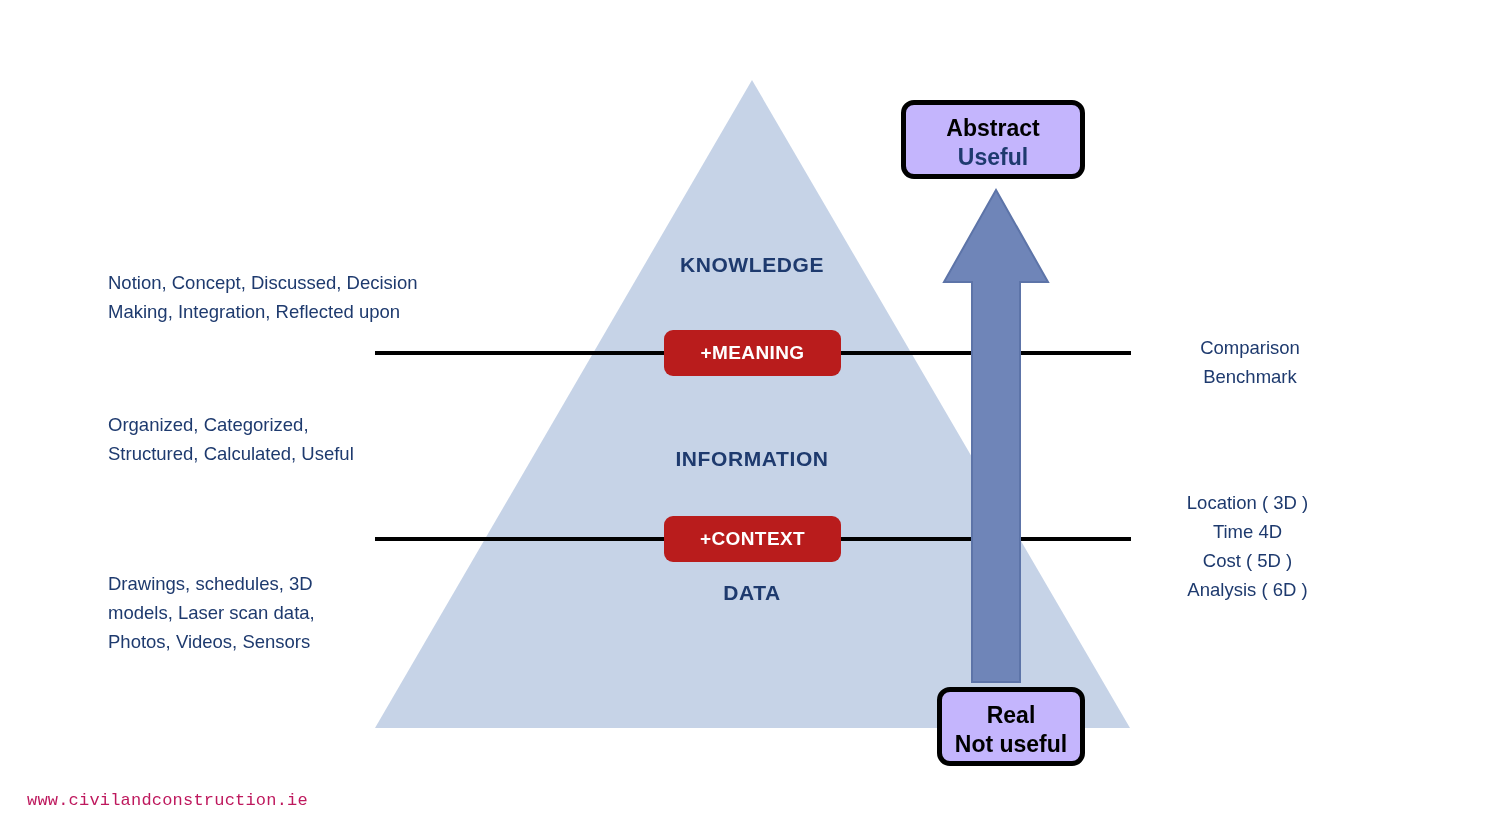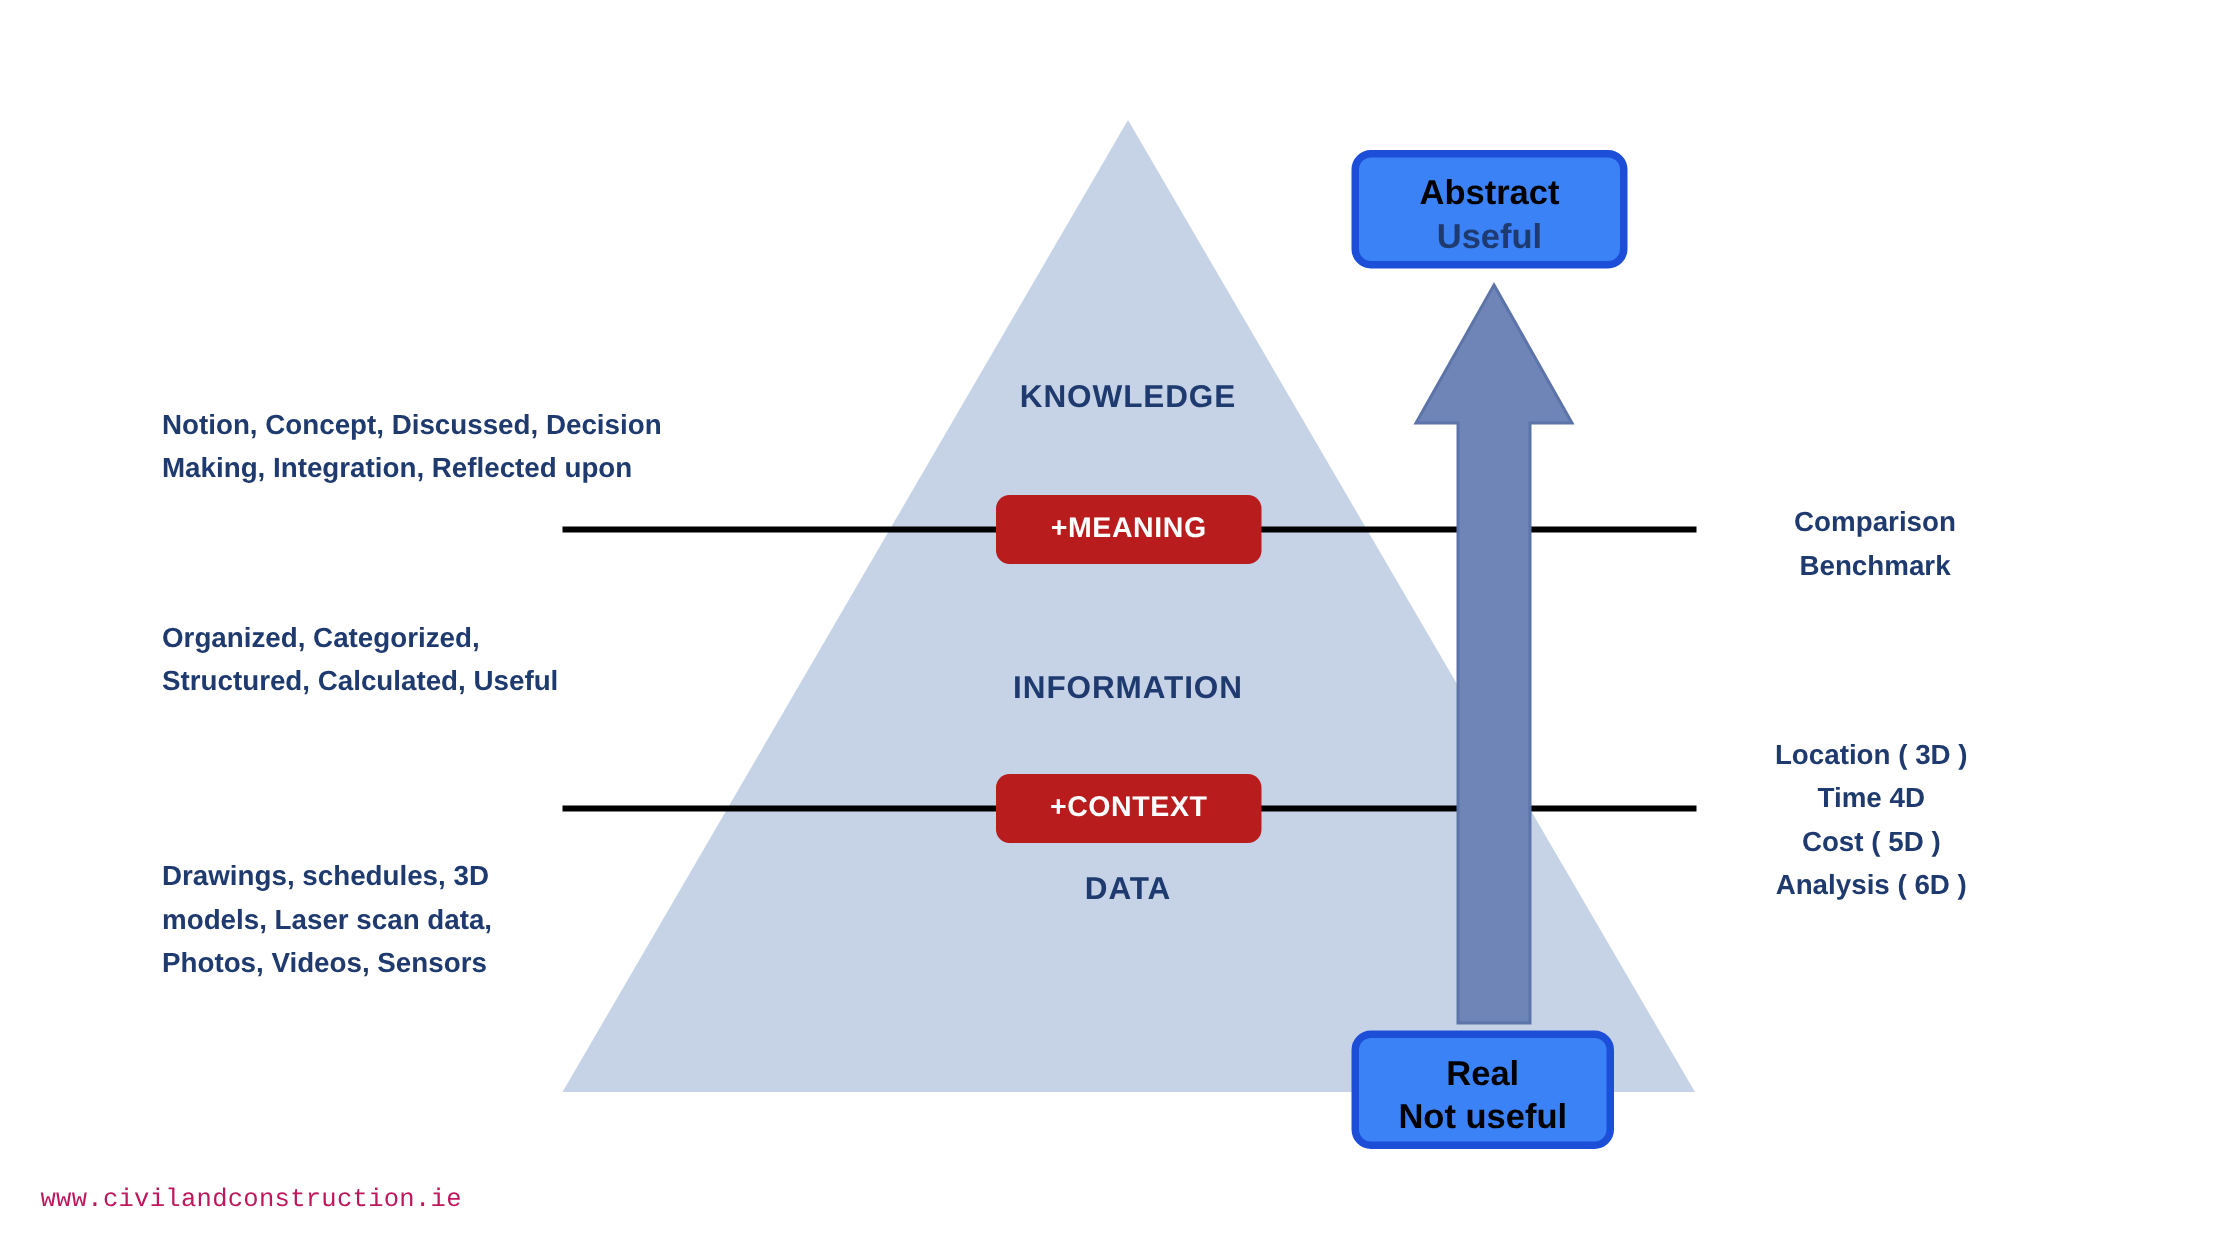--- a/index.html
+++ b/index.html
@@ -126,9 +126,9 @@
   
   .end-box {
     position: absolute;
-    border: 5px solid #1d4ed8;
+    border: 5px solid #000000;
     border-radius: 13px;
-    background: #3b82f6;
+    background: #c4b5fd;
     text-align: center;
     box-sizing: border-box;
     padding-top: 9px;

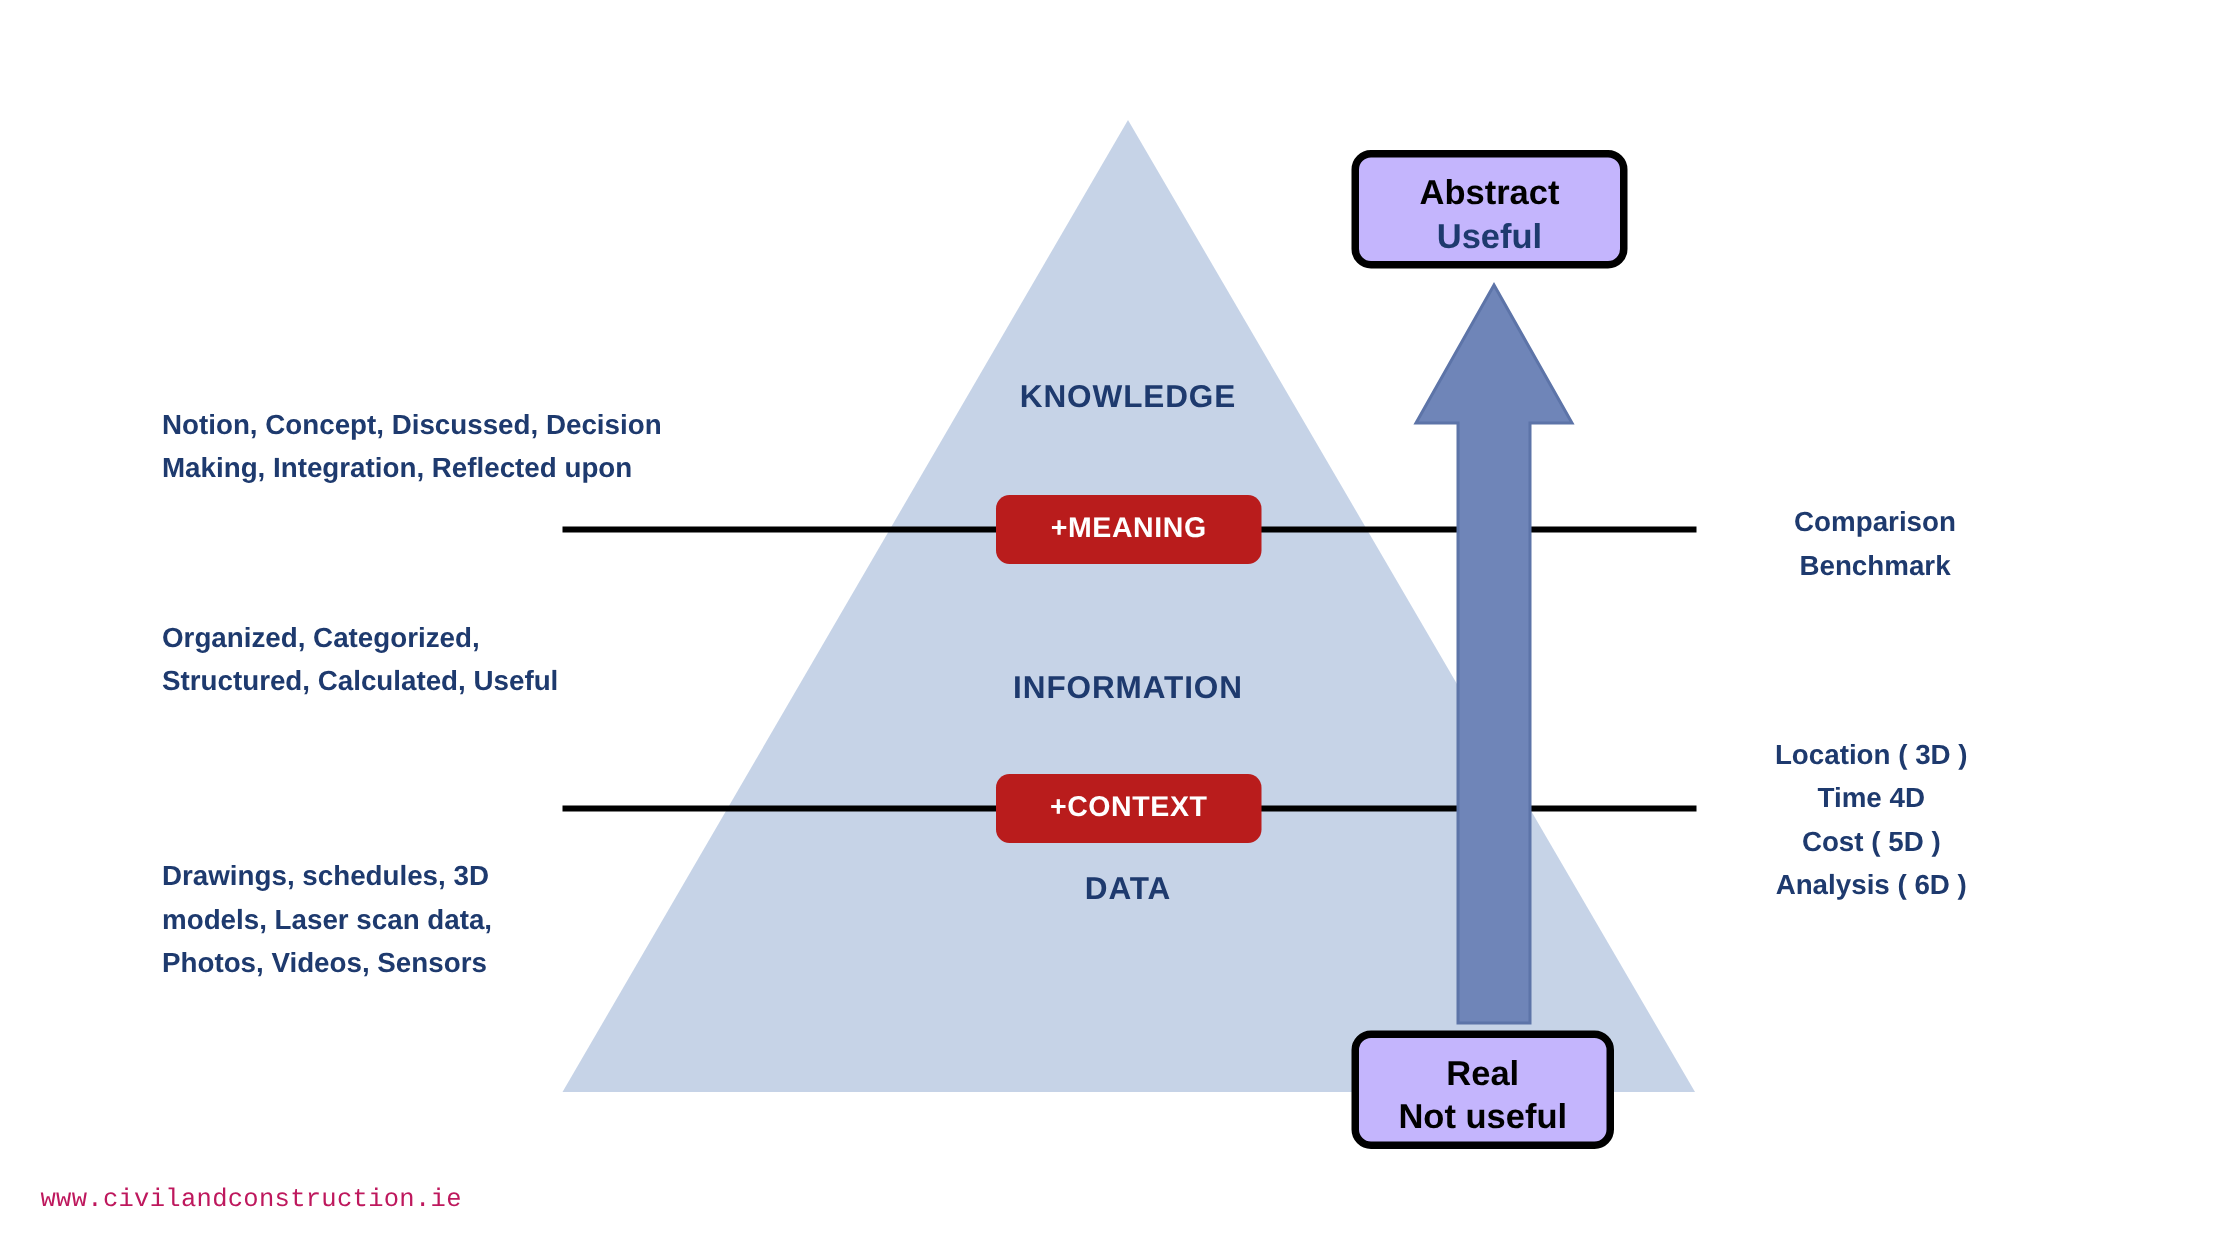--- a/index.html
+++ b/index.html
@@ -99,7 +99,7 @@
   .side-note {
     position: absolute;
     color: #1e3a6e;
-    font-weight: bold;
+    font-weight: normal;
     font-size: 18.5px;
     line-height: 29px;
     white-space: pre-line;

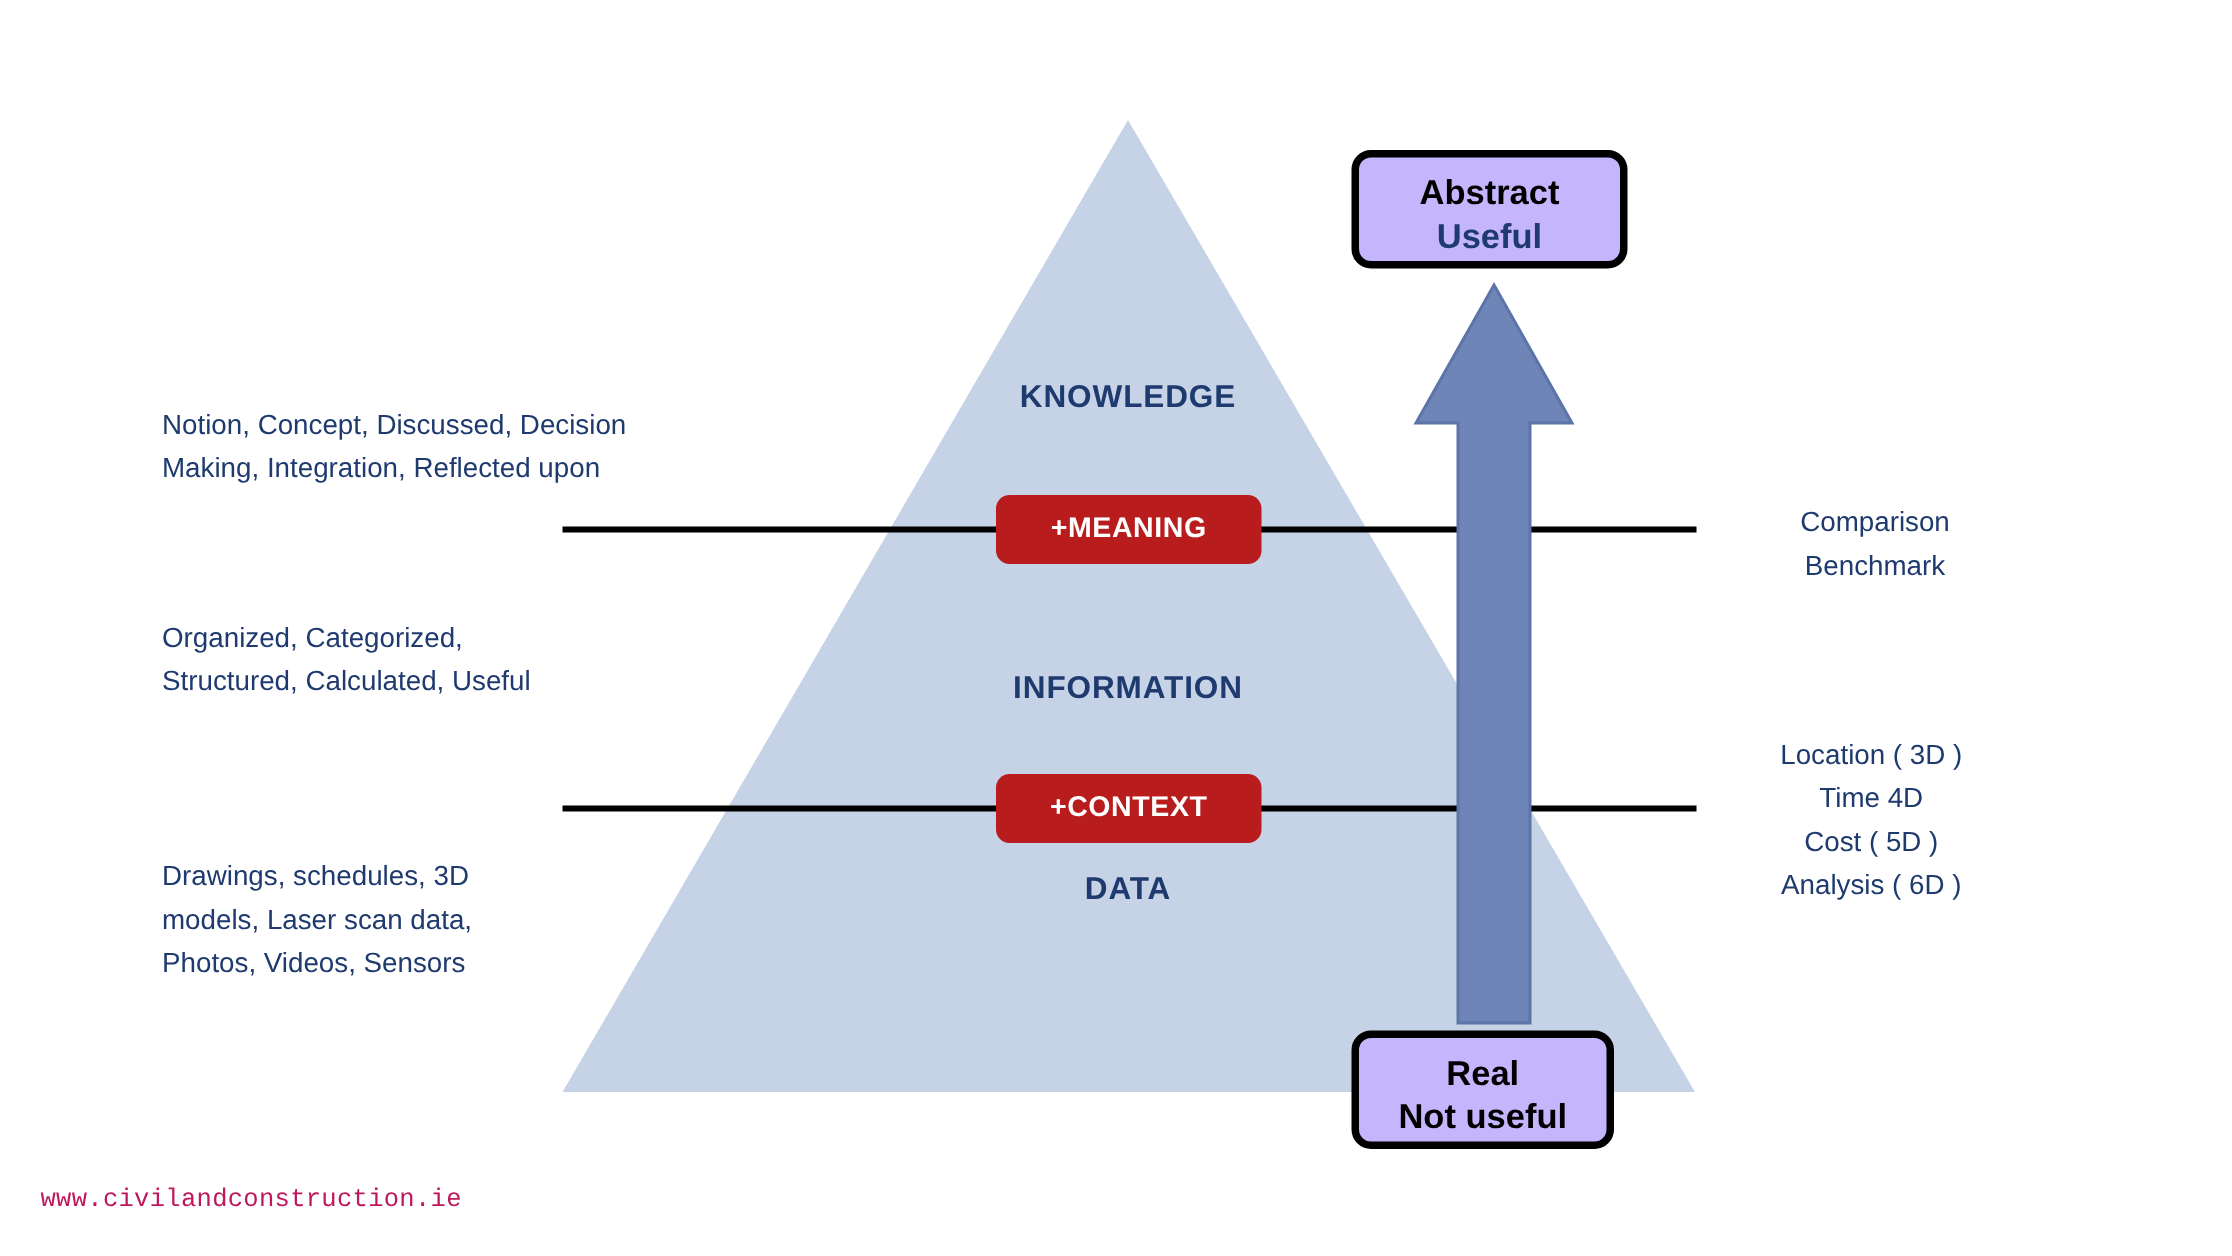--- a/index.html
+++ b/index.html
@@ -140,9 +140,9 @@
     height: 79px;
   }
   #box-real {
-    left: 901px;
+    left: 937px;
     top: 687px;
-    width: 175px;
+    width: 148px;
     height: 79px;
   }
   .end-line-1 {

